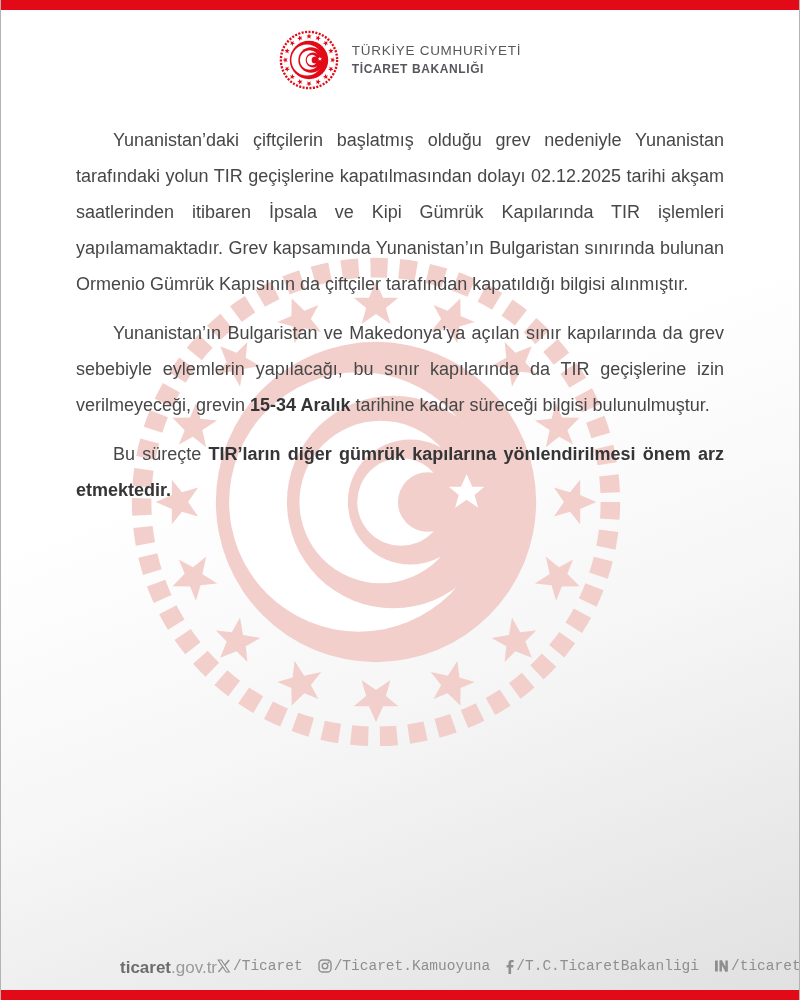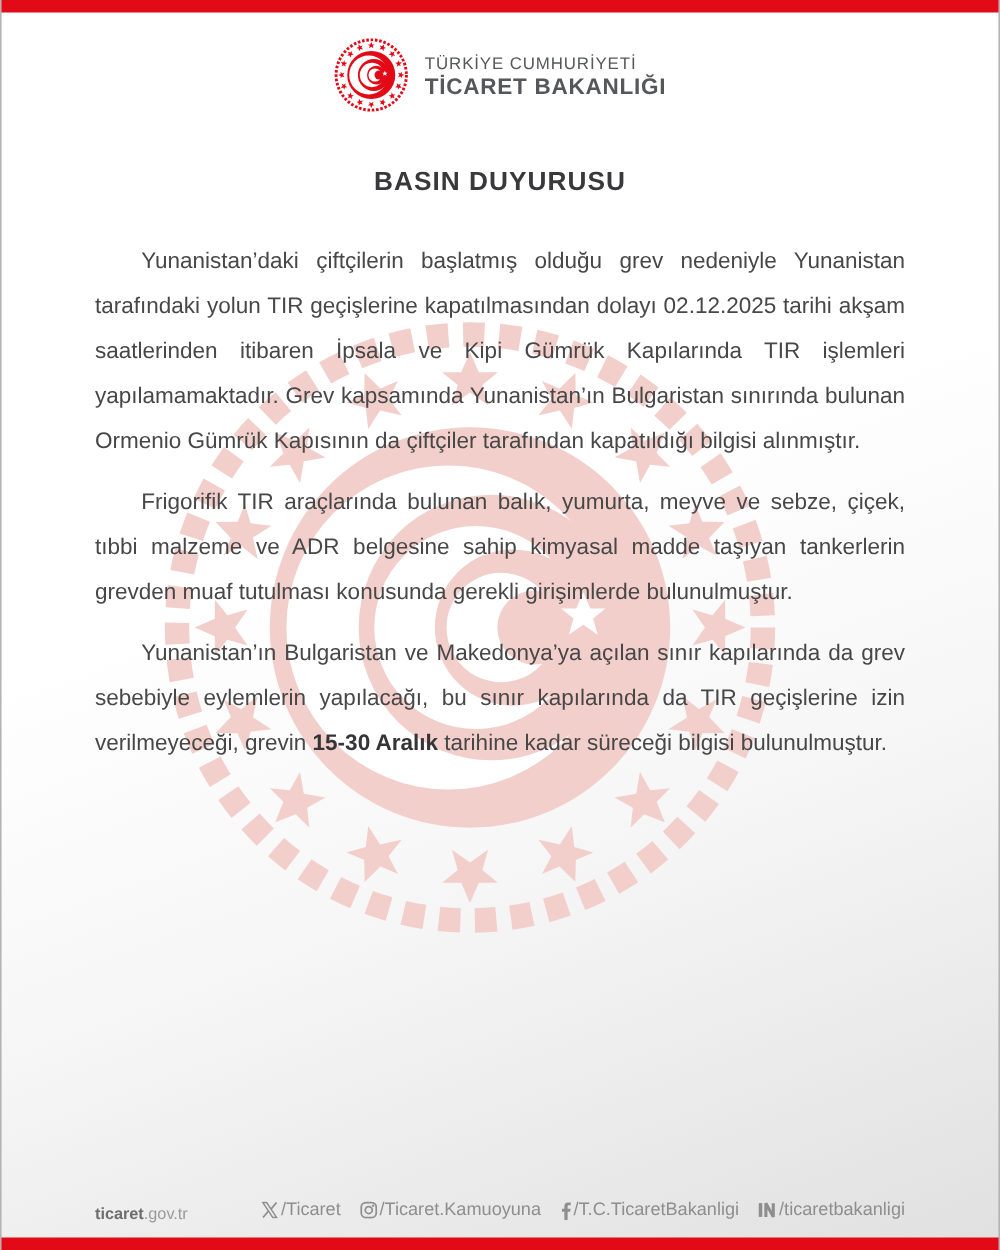--- a/index.html
+++ b/index.html
@@ -29,7 +29,7 @@
   .emblem{width:60px;height:60px;color:#E30A17;flex:0 0 auto;}
   .org{display:flex;flex-direction:column;justify-content:center;}
   .org-line1{font-size:13.5px;letter-spacing:0.7px;color:#55575b;line-height:17px;}
-  .org-line2{font-size:18px;font-weight:bold;letter-spacing:0.6px;color:#55575b;line-height:20px;}
+  .org-line2{font-size:12px;font-weight:bold;letter-spacing:0.6px;color:#55575b;line-height:20px;}
   .page-title{
     margin-top:44px;
     text-align:center;

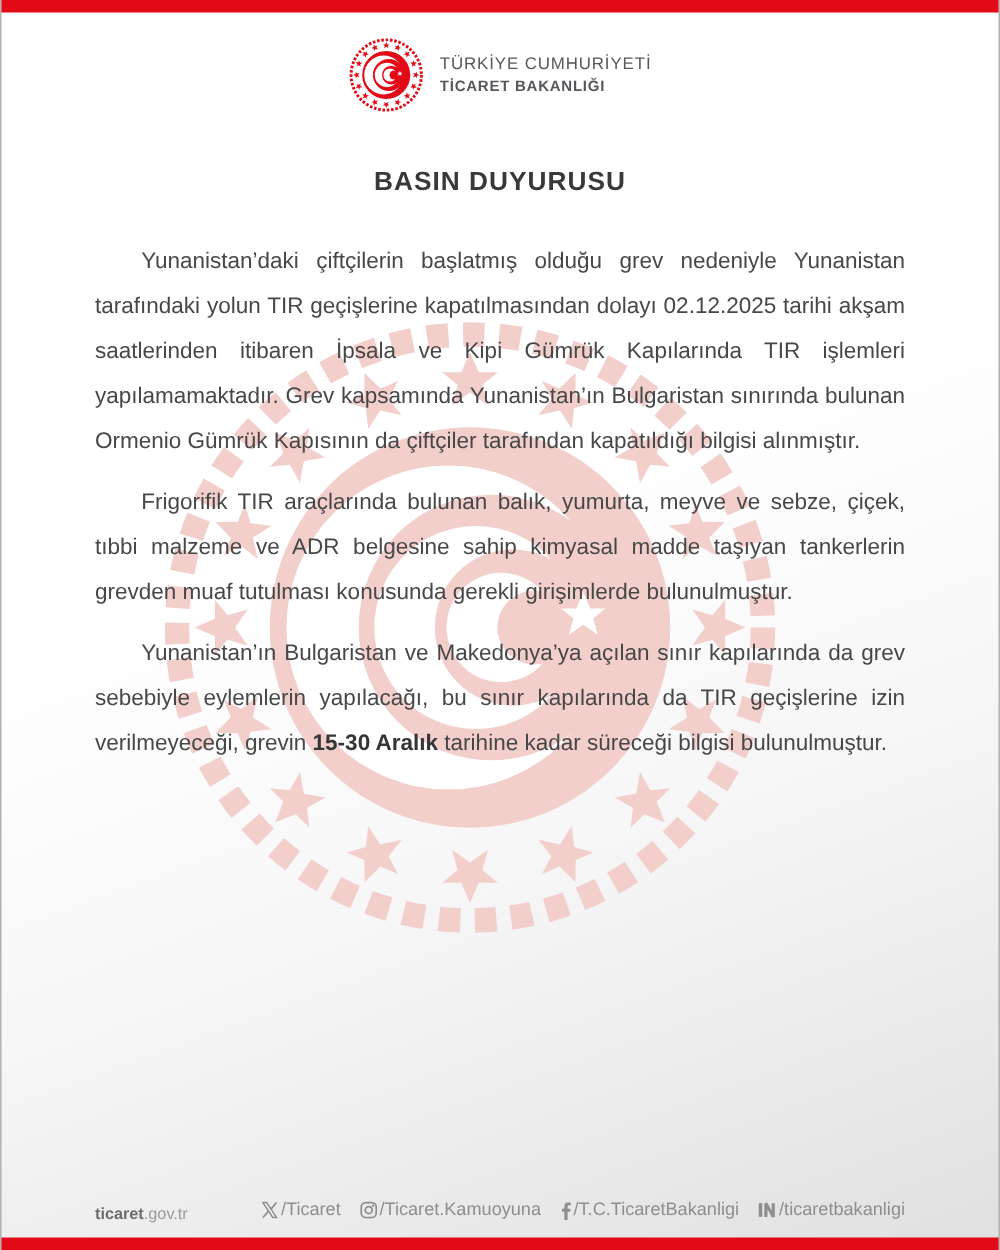--- a/index.html
+++ b/index.html
@@ -109,7 +109,6 @@
       </div>
     </div>
 
-    <div class="page-title">BASIN DUYURUSU</div>
 
     <div class="doc">
         <p><span>Yunanistan’daki çiftçilerin başlatmış olduğu grev nedeniyle Yunanistan tarafındaki yolun TIR geçişlerine kapatılmasından dolayı 02.12.2025 tarihi akşam saatlerinden itibaren İpsala ve Kipi Gümrük Kapılarında TIR işlemleri yapılamamaktadır. Grev kapsamında Yunanistan’ın Bulgaristan sınırında bulunan Ormenio Gümrük Kapısının da çiftçiler tarafından kapatıldığı bilgisi alınmıştır.</span></p>

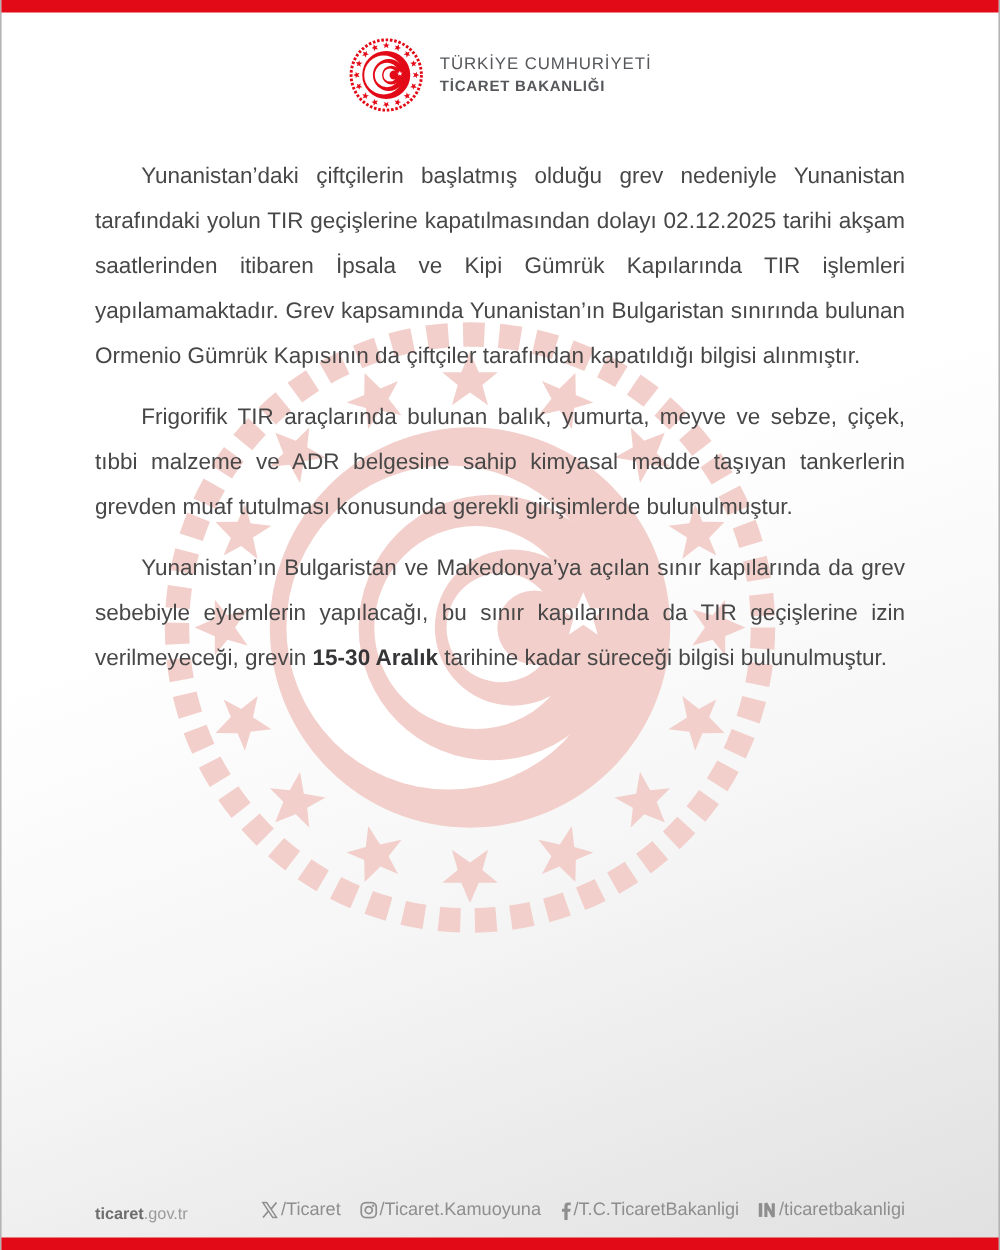--- a/index.html
+++ b/index.html
@@ -112,7 +112,6 @@
 
     <div class="doc">
         <p><span>Yunanistan’daki çiftçilerin başlatmış olduğu grev nedeniyle Yunanistan tarafındaki yolun TIR geçişlerine kapatılmasından dolayı 02.12.2025 tarihi akşam saatlerinden itibaren İpsala ve Kipi Gümrük Kapılarında TIR işlemleri yapılamamaktadır. Grev kapsamında Yunanistan’ın Bulgaristan sınırında bulunan Ormenio Gümrük Kapısının da çiftçiler tarafından kapatıldığı bilgisi alınmıştır.</span></p>
-        <p><span>Frigorifik TIR araçlarında bulunan balık, yumurta, meyve ve sebze, çiçek, tıbbi malzeme ve ADR belgesine sahip kimyasal madde taşıyan tankerlerin grevden muaf tutulması konusunda gerekli girişimlerde bulunulmuştur.</span></p>
         <p><span>Yunanistan’ın Bulgaristan ve Makedonya’ya açılan sınır kapılarında da grev sebebiyle eylemlerin yapılacağı, bu sınır kapılarında da TIR geçişlerine izin verilmeyeceği, grevin </span><b>15-30 Aralık</b><span> tarihine kadar süreceği bilgisi bulunulmuştur.</span></p>
       </div>
   </div>

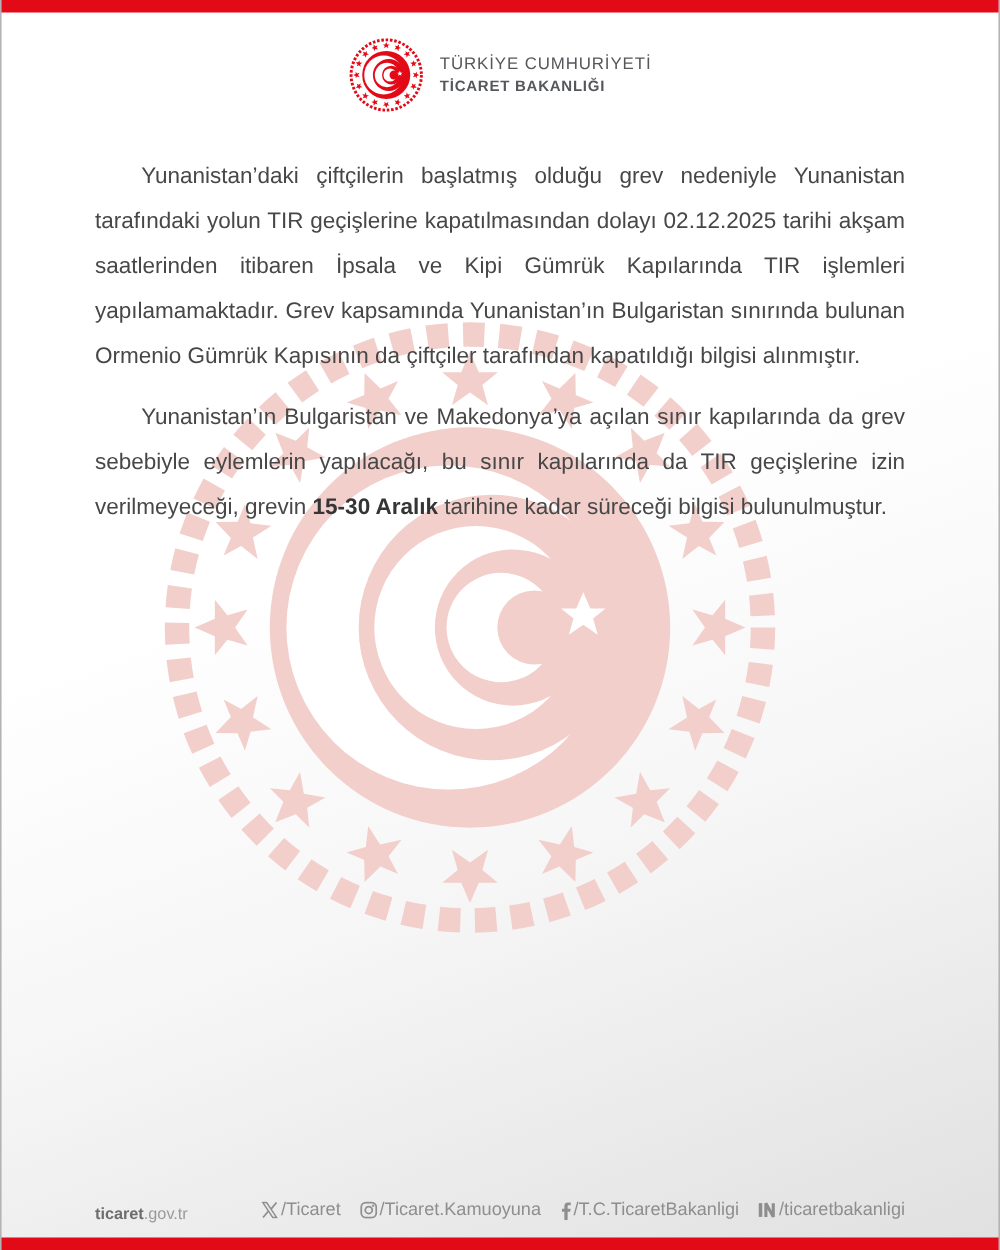--- a/index.html
+++ b/index.html
@@ -112,7 +112,7 @@
 
     <div class="doc">
         <p><span>Yunanistan’daki çiftçilerin başlatmış olduğu grev nedeniyle Yunanistan tarafındaki yolun TIR geçişlerine kapatılmasından dolayı 02.12.2025 tarihi akşam saatlerinden itibaren İpsala ve Kipi Gümrük Kapılarında TIR işlemleri yapılamamaktadır. Grev kapsamında Yunanistan’ın Bulgaristan sınırında bulunan Ormenio Gümrük Kapısının da çiftçiler tarafından kapatıldığı bilgisi alınmıştır.</span></p>
-        <p><span>Yunanistan’ın Bulgaristan ve Makedonya’ya açılan sınır kapılarında da grev sebebiyle eylemlerin yapılacağı, bu sınır kapılarında da TIR geçişlerine izin verilmeyeceği, grevin </span><b>15-30 Aralık</b><span> tarihine kadar süreceği bilgisi bulunulmuştur.</span></p>
+        <p><span>Yunanistan’ın Bulgaristan ve Makedonya’ya açılan sınır kapılarında da grev sebebiyle eylemlerin yapılacağı, bu sınır kapılarında da TIR geçişlerine izin verilmeyeceği, grevin </span><b>15-34 Aralık</b><span> tarihine kadar süreceği bilgisi bulunulmuştur.</span></p>
       </div>
   </div>
 

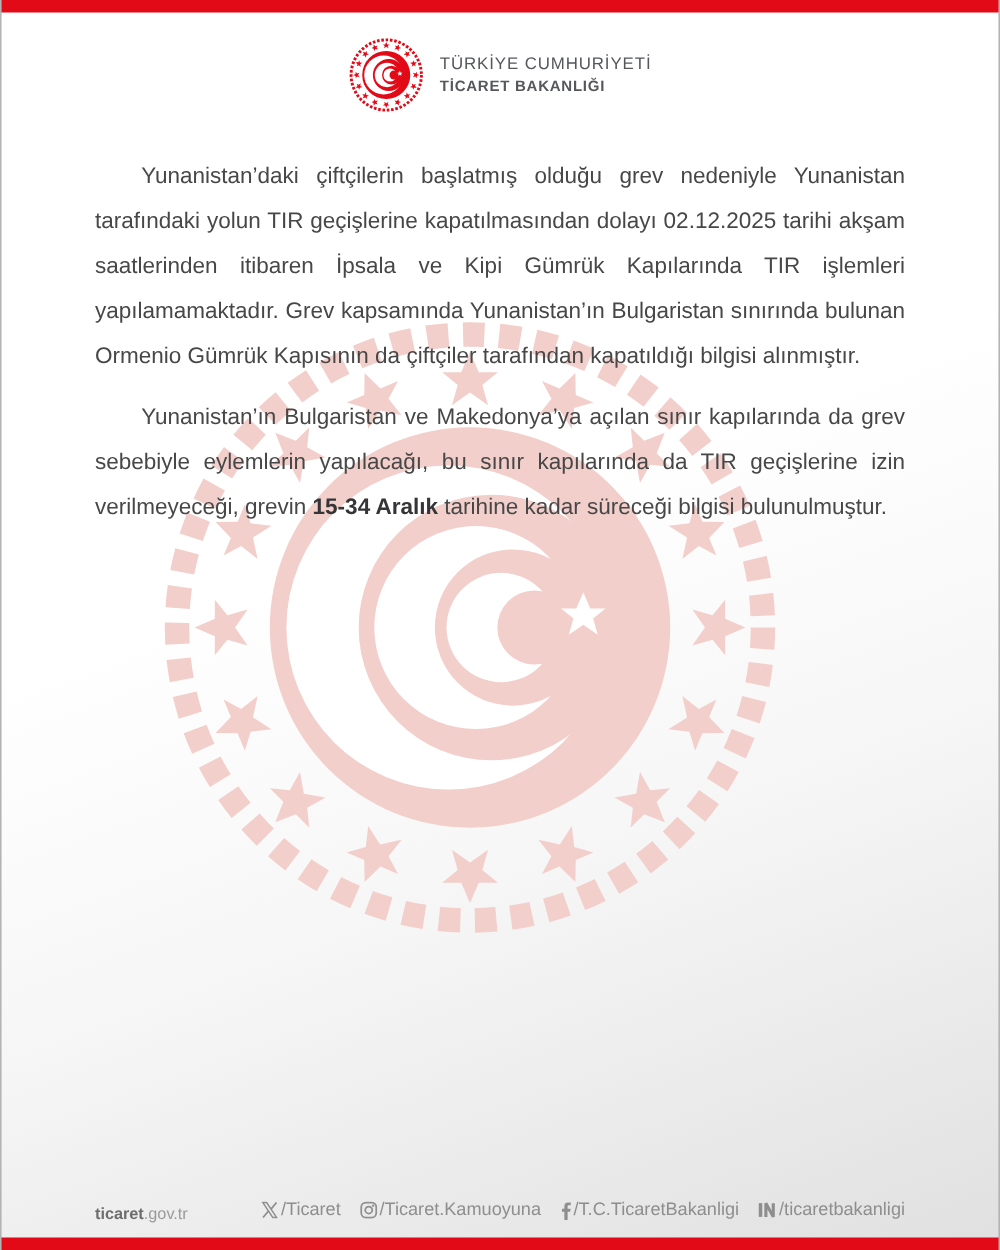--- a/index.html
+++ b/index.html
@@ -113,6 +113,7 @@
     <div class="doc">
         <p><span>Yunanistan’daki çiftçilerin başlatmış olduğu grev nedeniyle Yunanistan tarafındaki yolun TIR geçişlerine kapatılmasından dolayı 02.12.2025 tarihi akşam saatlerinden itibaren İpsala ve Kipi Gümrük Kapılarında TIR işlemleri yapılamamaktadır. Grev kapsamında Yunanistan’ın Bulgaristan sınırında bulunan Ormenio Gümrük Kapısının da çiftçiler tarafından kapatıldığı bilgisi alınmıştır.</span></p>
         <p><span>Yunanistan’ın Bulgaristan ve Makedonya’ya açılan sınır kapılarında da grev sebebiyle eylemlerin yapılacağı, bu sınır kapılarında da TIR geçişlerine izin verilmeyeceği, grevin </span><b>15-34 Aralık</b><span> tarihine kadar süreceği bilgisi bulunulmuştur.</span></p>
+        <p><span>Bu süreçte </span><b>TIR’ların diğer gümrük kapılarına yönlendirilmesi önem arz etmektedir.</b></p>
       </div>
   </div>
 

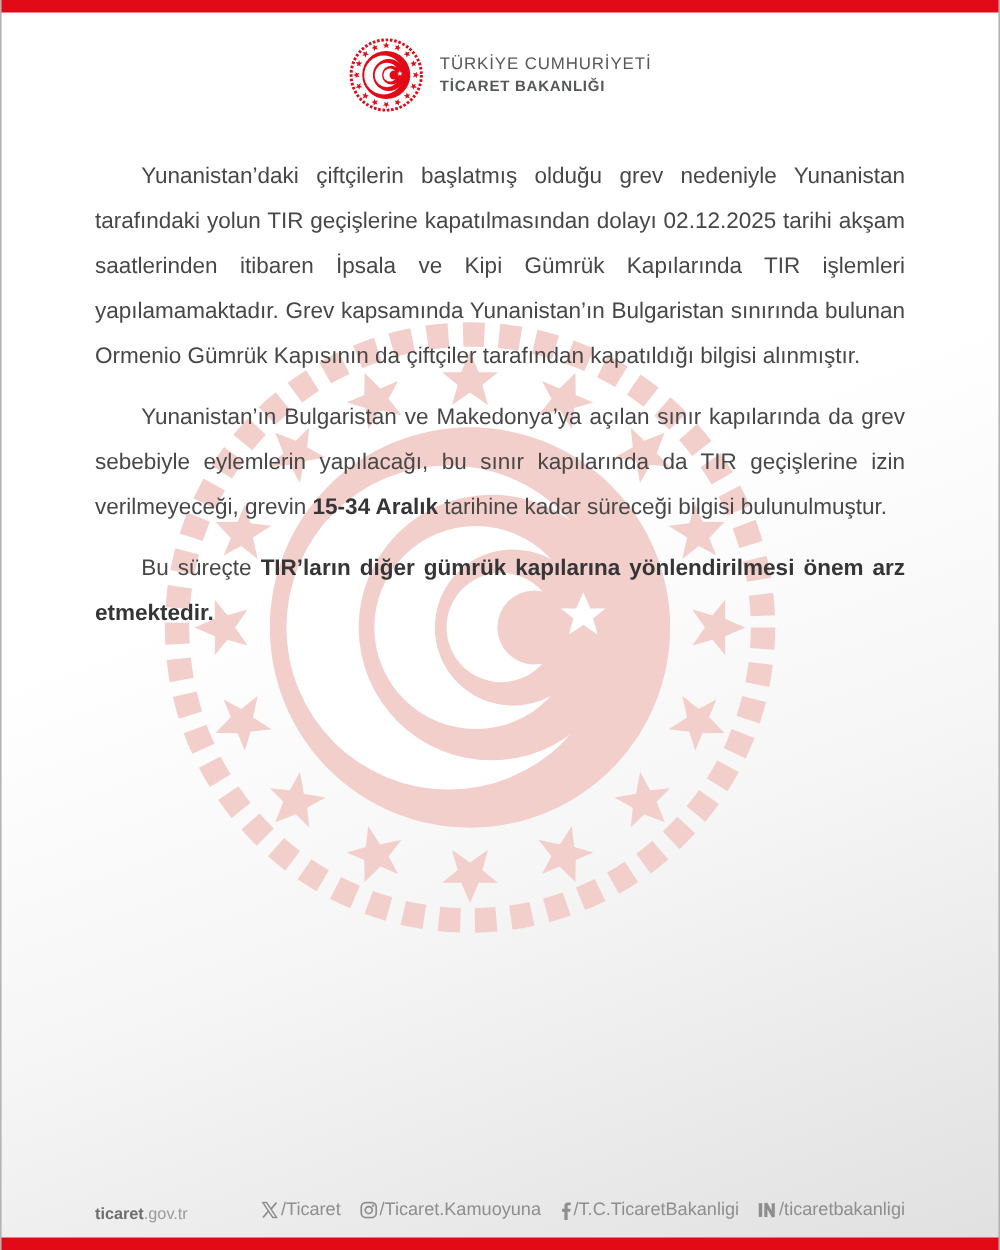--- a/index.html
+++ b/index.html
@@ -48,7 +48,7 @@
     position:absolute;left:75px;right:75px;bottom:22px;z-index:2;
     display:flex;justify-content:space-between;align-items:baseline;
   }
-  .site{font-size:13px;color:#9a9a9a;}
+  .site{font-size:17px;color:#9a9a9a;margin-left:44px;}
   .site b{color:#6d6d6d;}
   .social{display:flex;gap:15px;align-items:center;font-size:14.5px;color:#8e8e8e;}
   .social .item{display:flex;align-items:center;gap:2px;white-space:nowrap;}

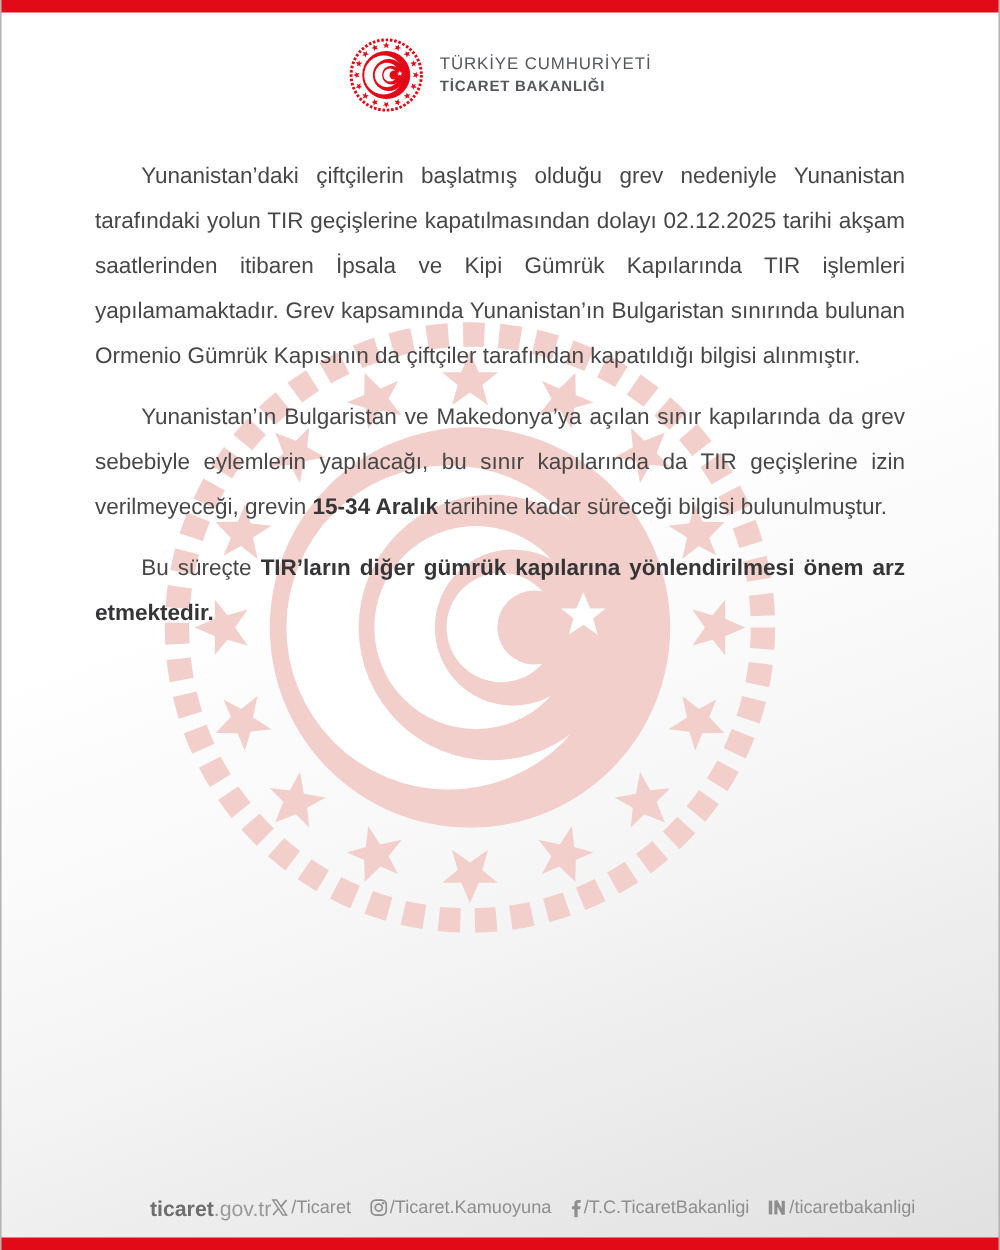--- a/index.html
+++ b/index.html
@@ -51,7 +51,7 @@
   .site{font-size:17px;color:#9a9a9a;margin-left:44px;}
   .site b{color:#6d6d6d;}
   .social{display:flex;gap:15px;align-items:center;font-size:14.5px;color:#8e8e8e;}
-  .social .item{display:flex;align-items:center;gap:2px;white-space:nowrap;}
+  .social .item{display:flex;align-items:center;gap:2px;white-space:nowrap;font-family:Liberation Mono, monospace;}
   .social svg{display:block;}
 </style>
 </head>

